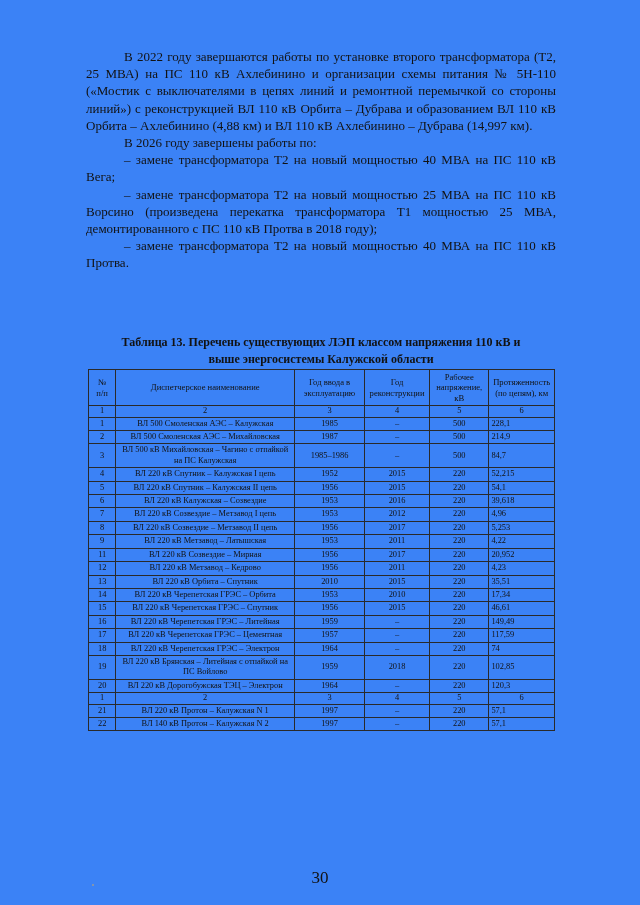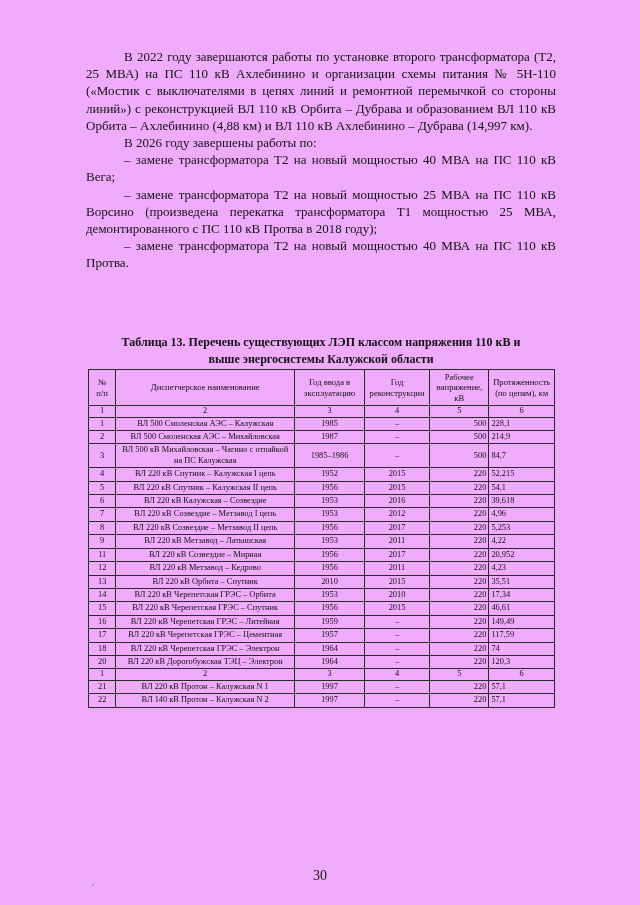--- a/index.html
+++ b/index.html
@@ -20,7 +20,7 @@
     left: 0; top: 0;
     width: 640px;
     height: 905px;
-    background: #f0abfc;
+    background: #3b82f6;
   }
   .body-text {
     position: absolute;

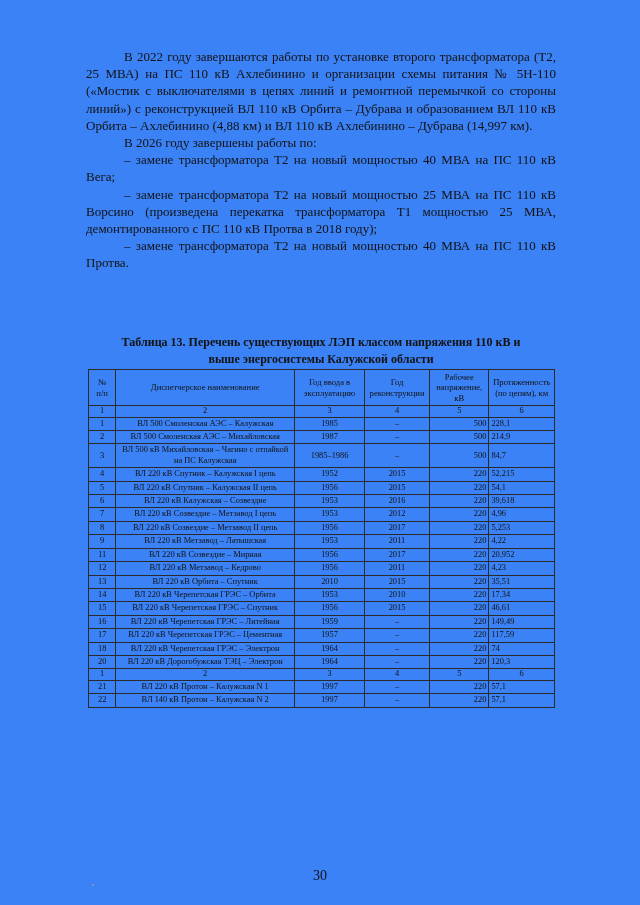--- a/index.html
+++ b/index.html
@@ -71,7 +71,7 @@
   .c-name  { width: 205px; text-align: center; padding-left: 3px; }
   .c-year  { width: 69px;  text-align: center; }
   .c-recon { width: 62px;  text-align: center; }
-  .c-volt  { width: 57px;  text-align: right; }
+  .c-volt  { width: 57px;  text-align: center; }
   .c-len   { width: 62px;  text-align: left; }
   tr.colnums td {
     text-align: center;

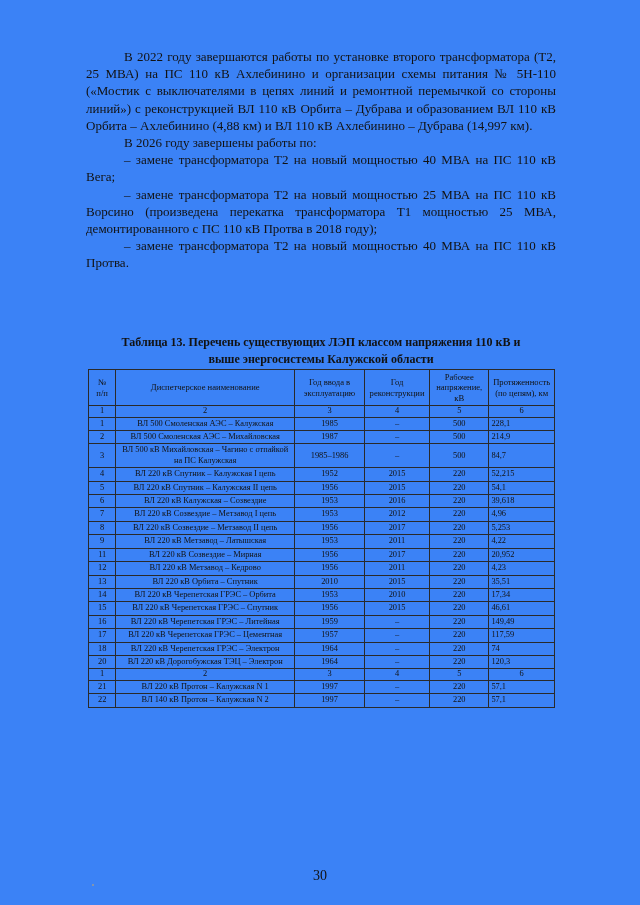--- a/index.html
+++ b/index.html
@@ -287,6 +287,14 @@
           <td class="c-len">74</td>
         </tr>
         <tr>
+          <td class="c-num">19</td>
+          <td class="c-name">ВЛ 220 кВ Брянская – Литейная с отпайкой на ПС Войлово</td>
+          <td class="c-year">1959</td>
+          <td class="c-recon">2018</td>
+          <td class="c-volt">220</td>
+          <td class="c-len">102,85</td>
+        </tr>
+        <tr>
           <td class="c-num">20</td>
           <td class="c-name">ВЛ 220 кВ Дорогобужская ТЭЦ – Электрон</td>
           <td class="c-year">1964</td>

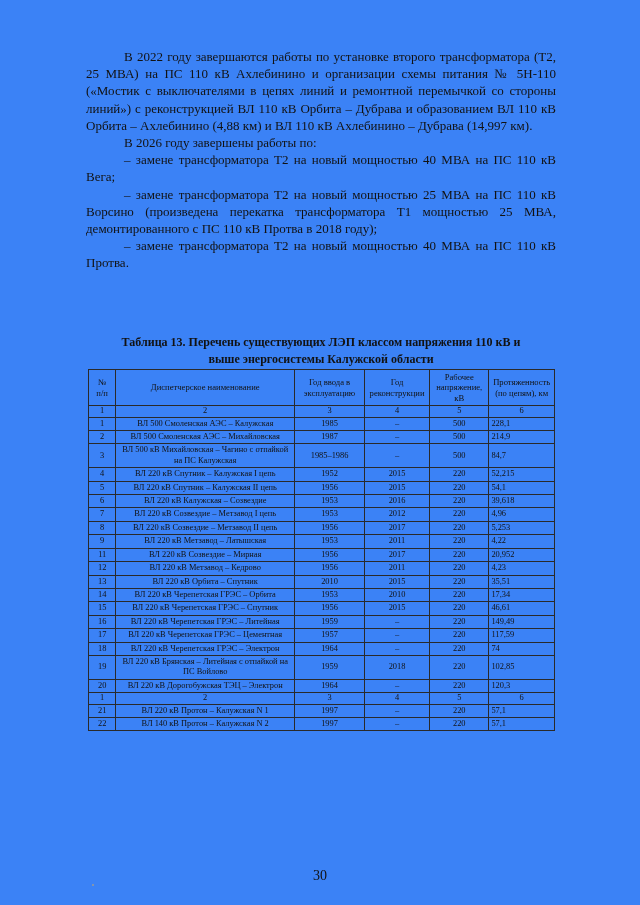--- a/index.html
+++ b/index.html
@@ -84,7 +84,7 @@
     top: 868px;
     width: 640px;
     text-align: center;
-    font-size: 14px;
+    font-size: 17px;
   }
   .speck {
     position: absolute;

